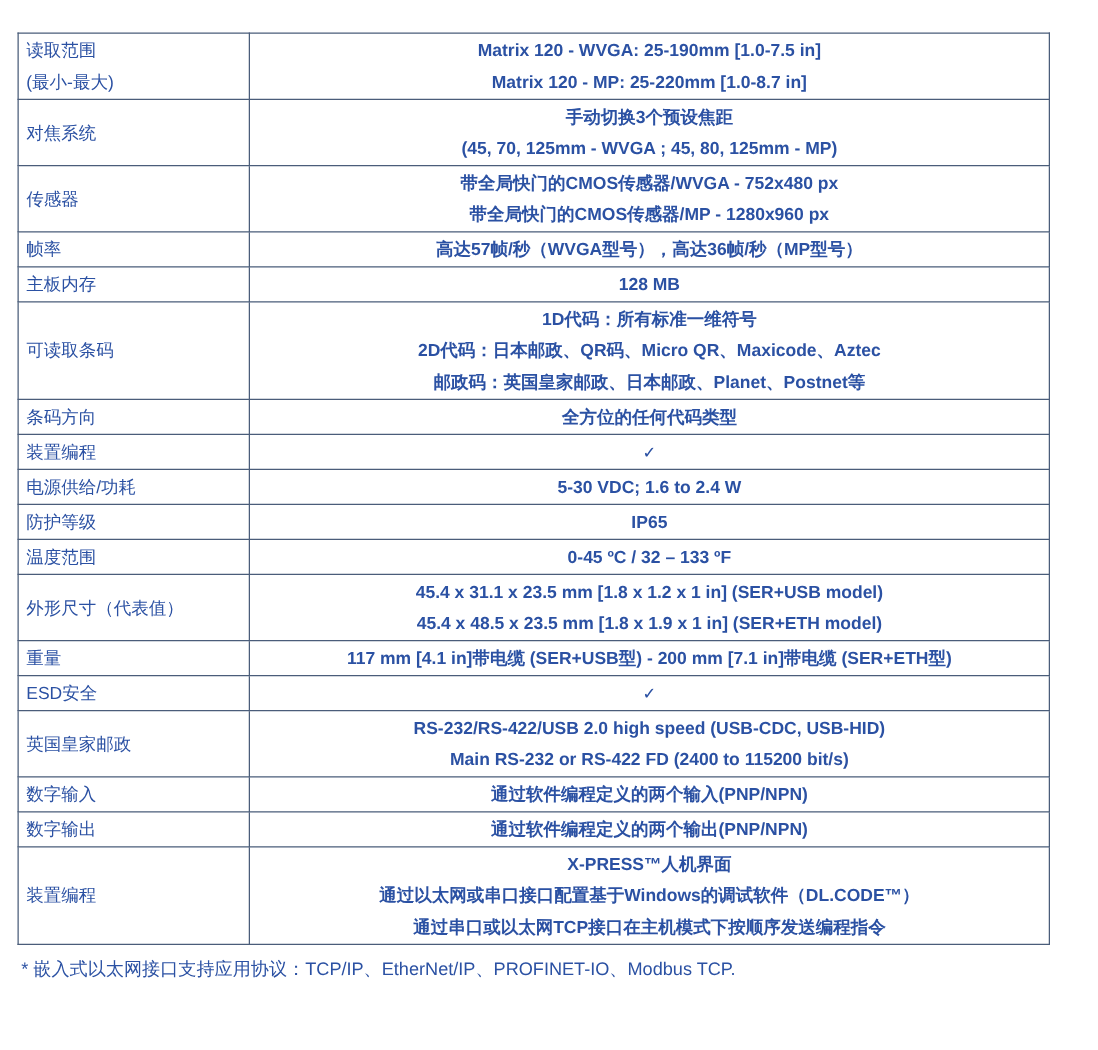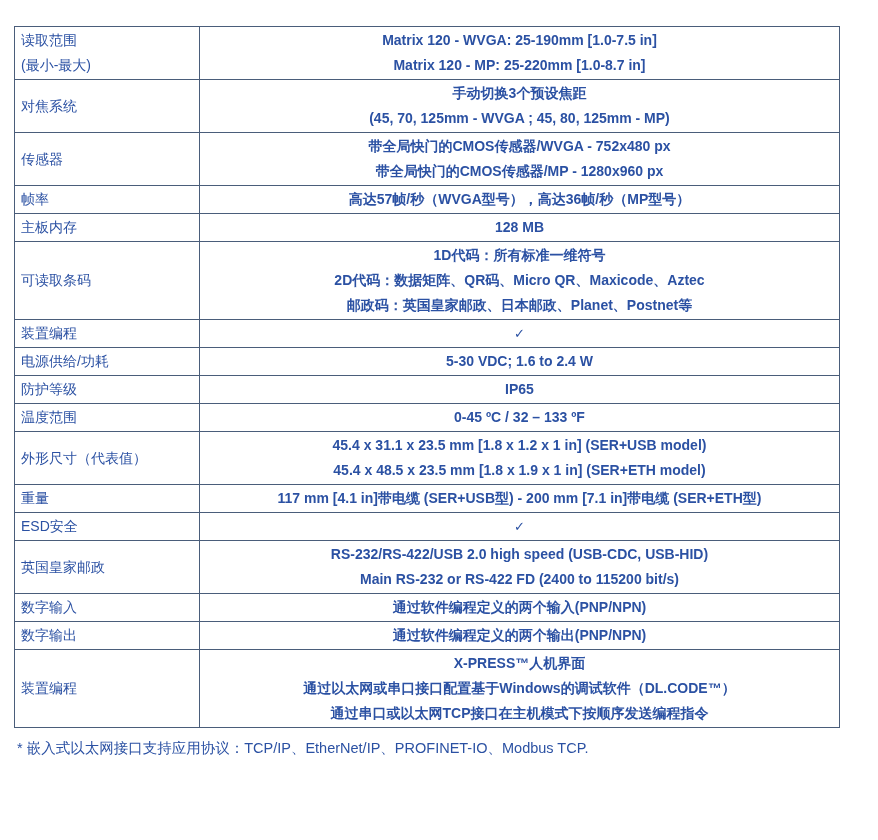--- a/index.html
+++ b/index.html
@@ -104,7 +104,7 @@
           </td>
           <td class="value-cell">
             <div class="line">1D代码：所有标准一维符号</div>
-            <div class="line">2D代码：数据矩阵、QR码、Micro QR、Maxicode、Aztec</div>
+            <div class="line">2D代码：日本邮政、QR码、Micro QR、Maxicode、Aztec</div>
             <div class="line">邮政码：英国皇家邮政、日本邮政、Planet、Postnet等</div>
           </td>
         </tr>

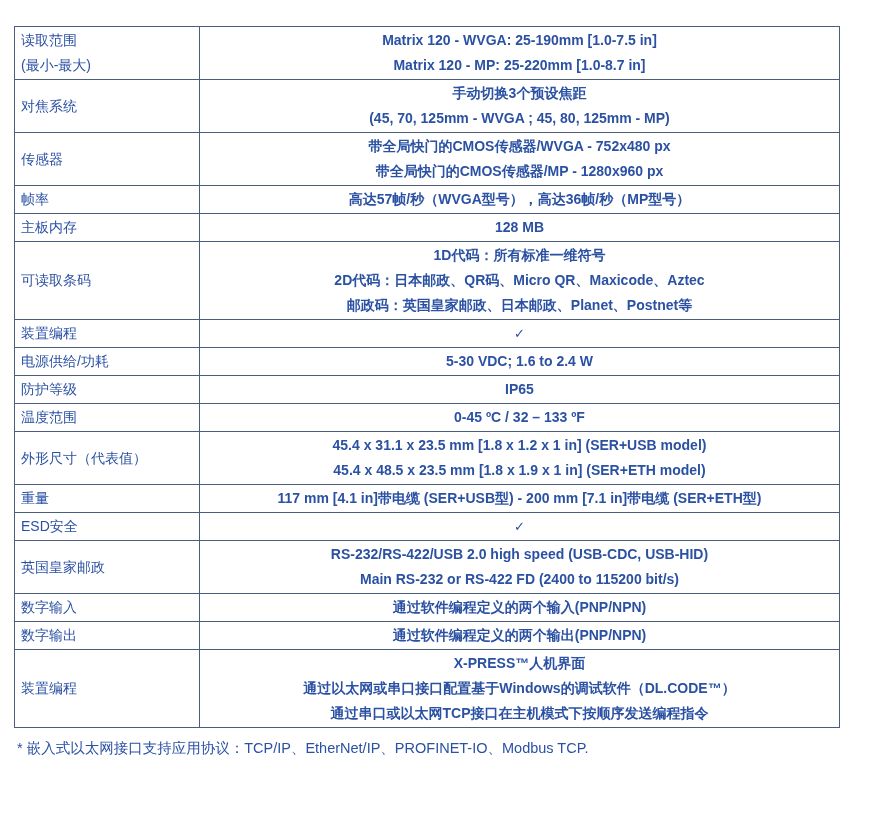--- a/index.html
+++ b/index.html
@@ -110,6 +110,14 @@
         </tr>
         <tr>
           <td class="label-cell">
+            <div class="line">条码方向</div>
+          </td>
+          <td class="value-cell">
+            <div class="line">全方位的任何代码类型</div>
+          </td>
+        </tr>
+        <tr>
+          <td class="label-cell">
             <div class="line">装置编程</div>
           </td>
           <td class="value-cell">

